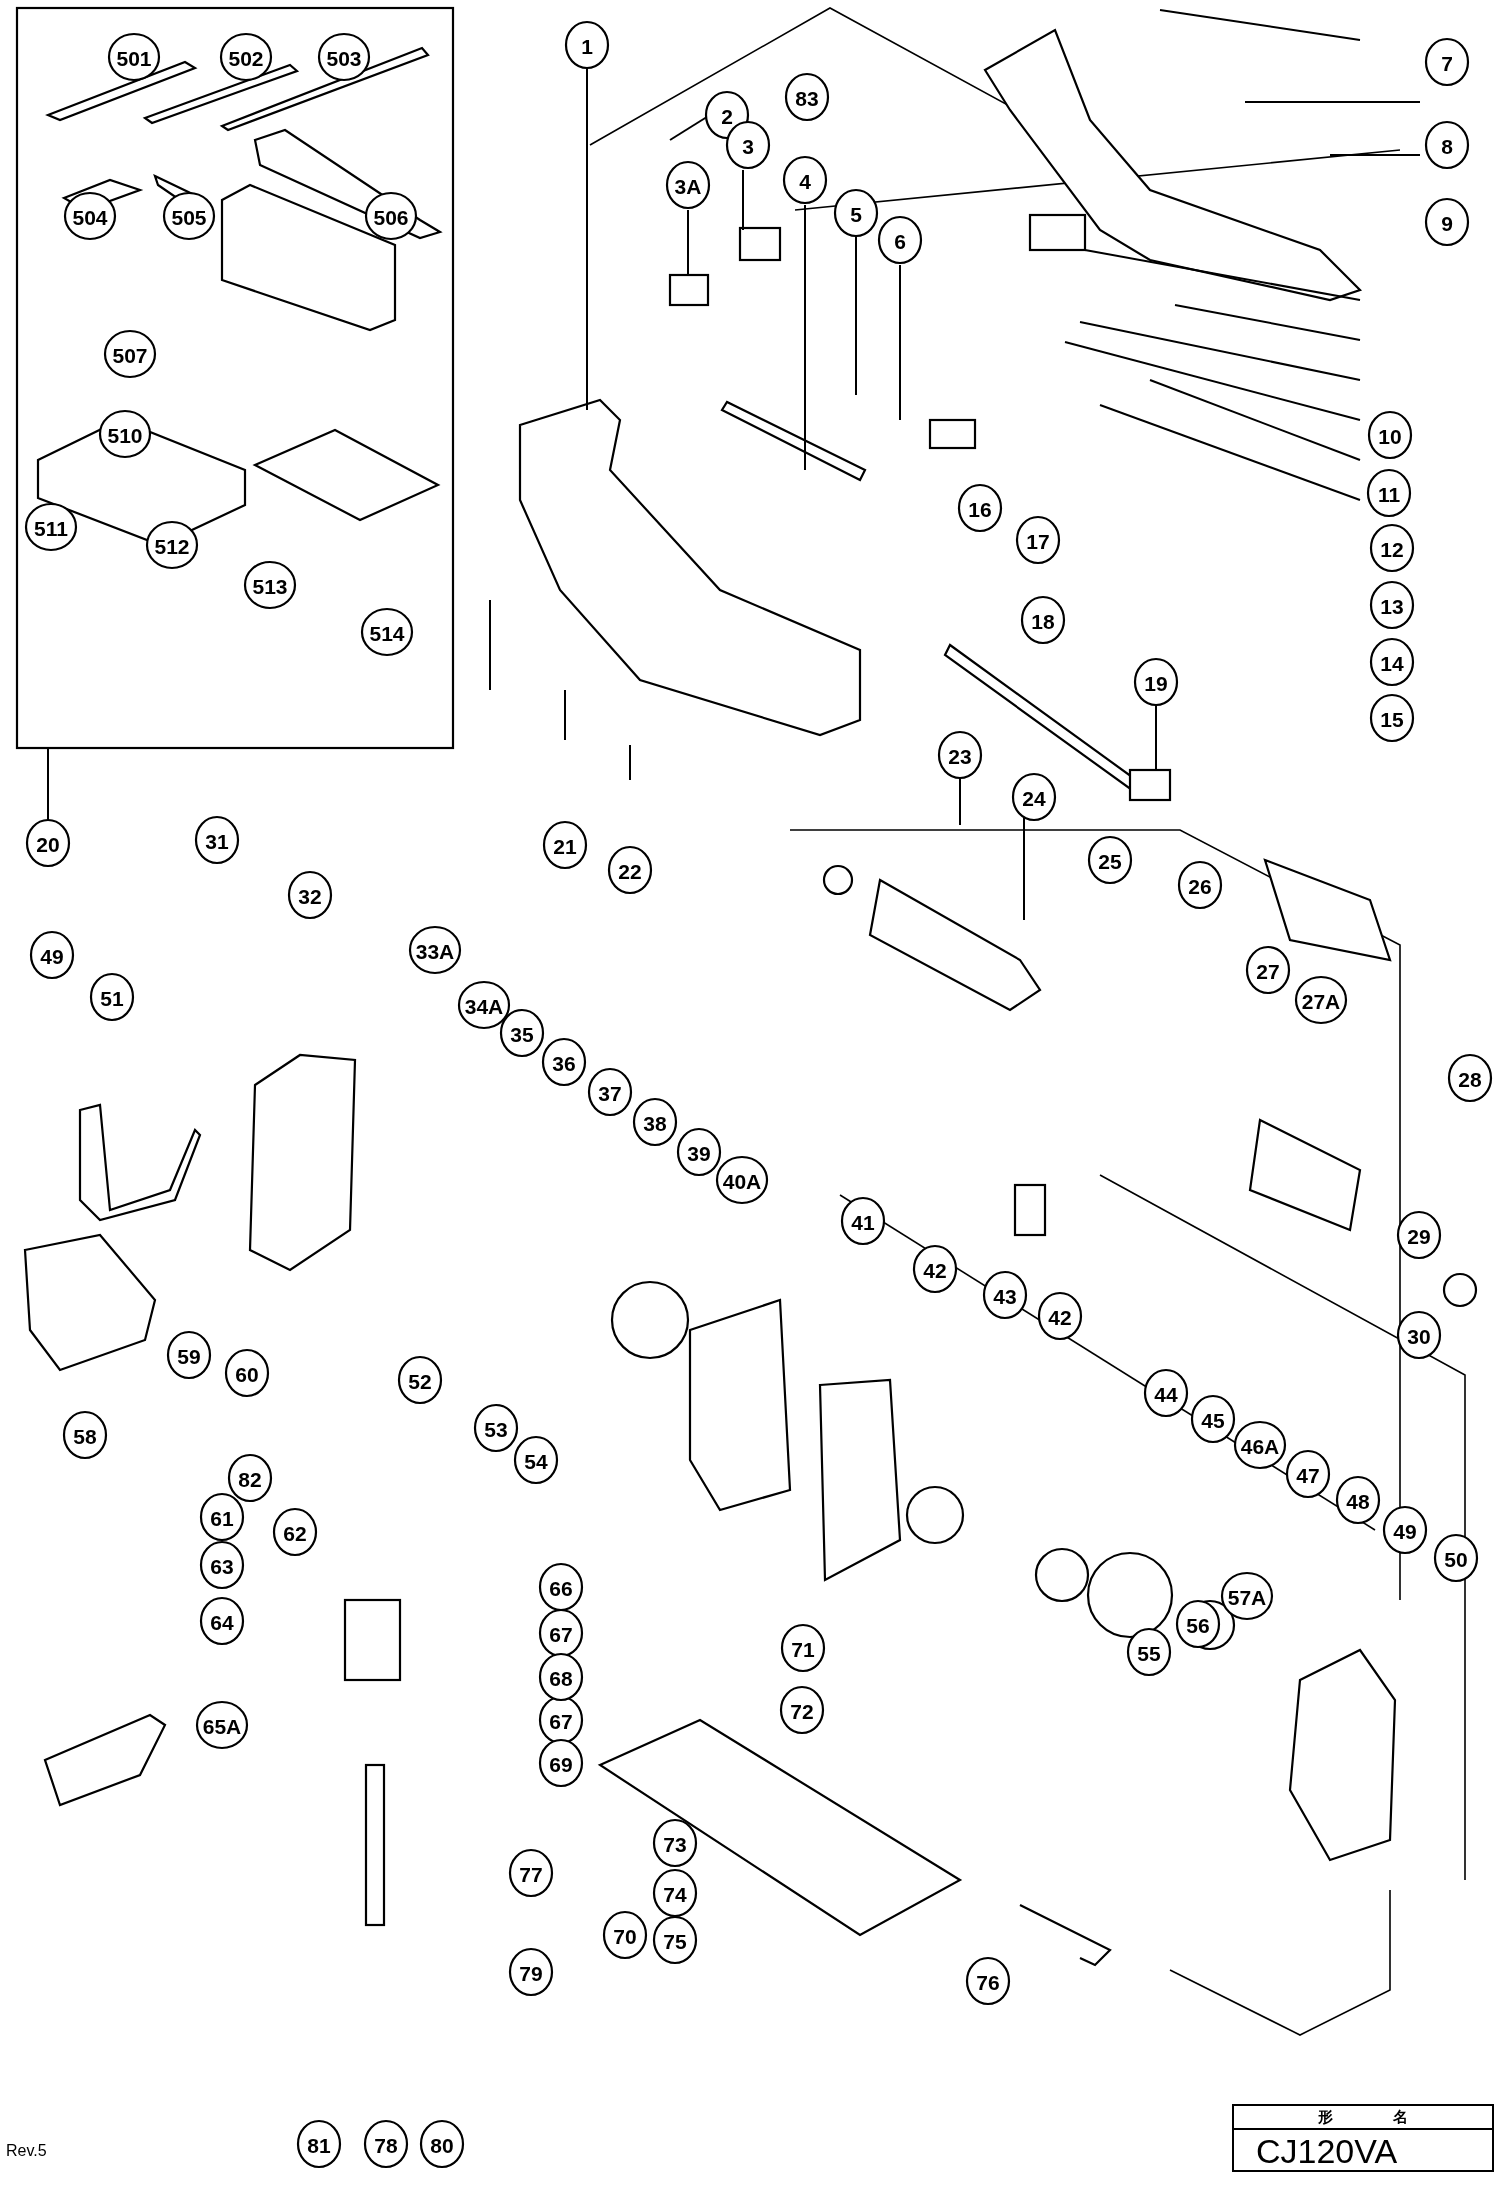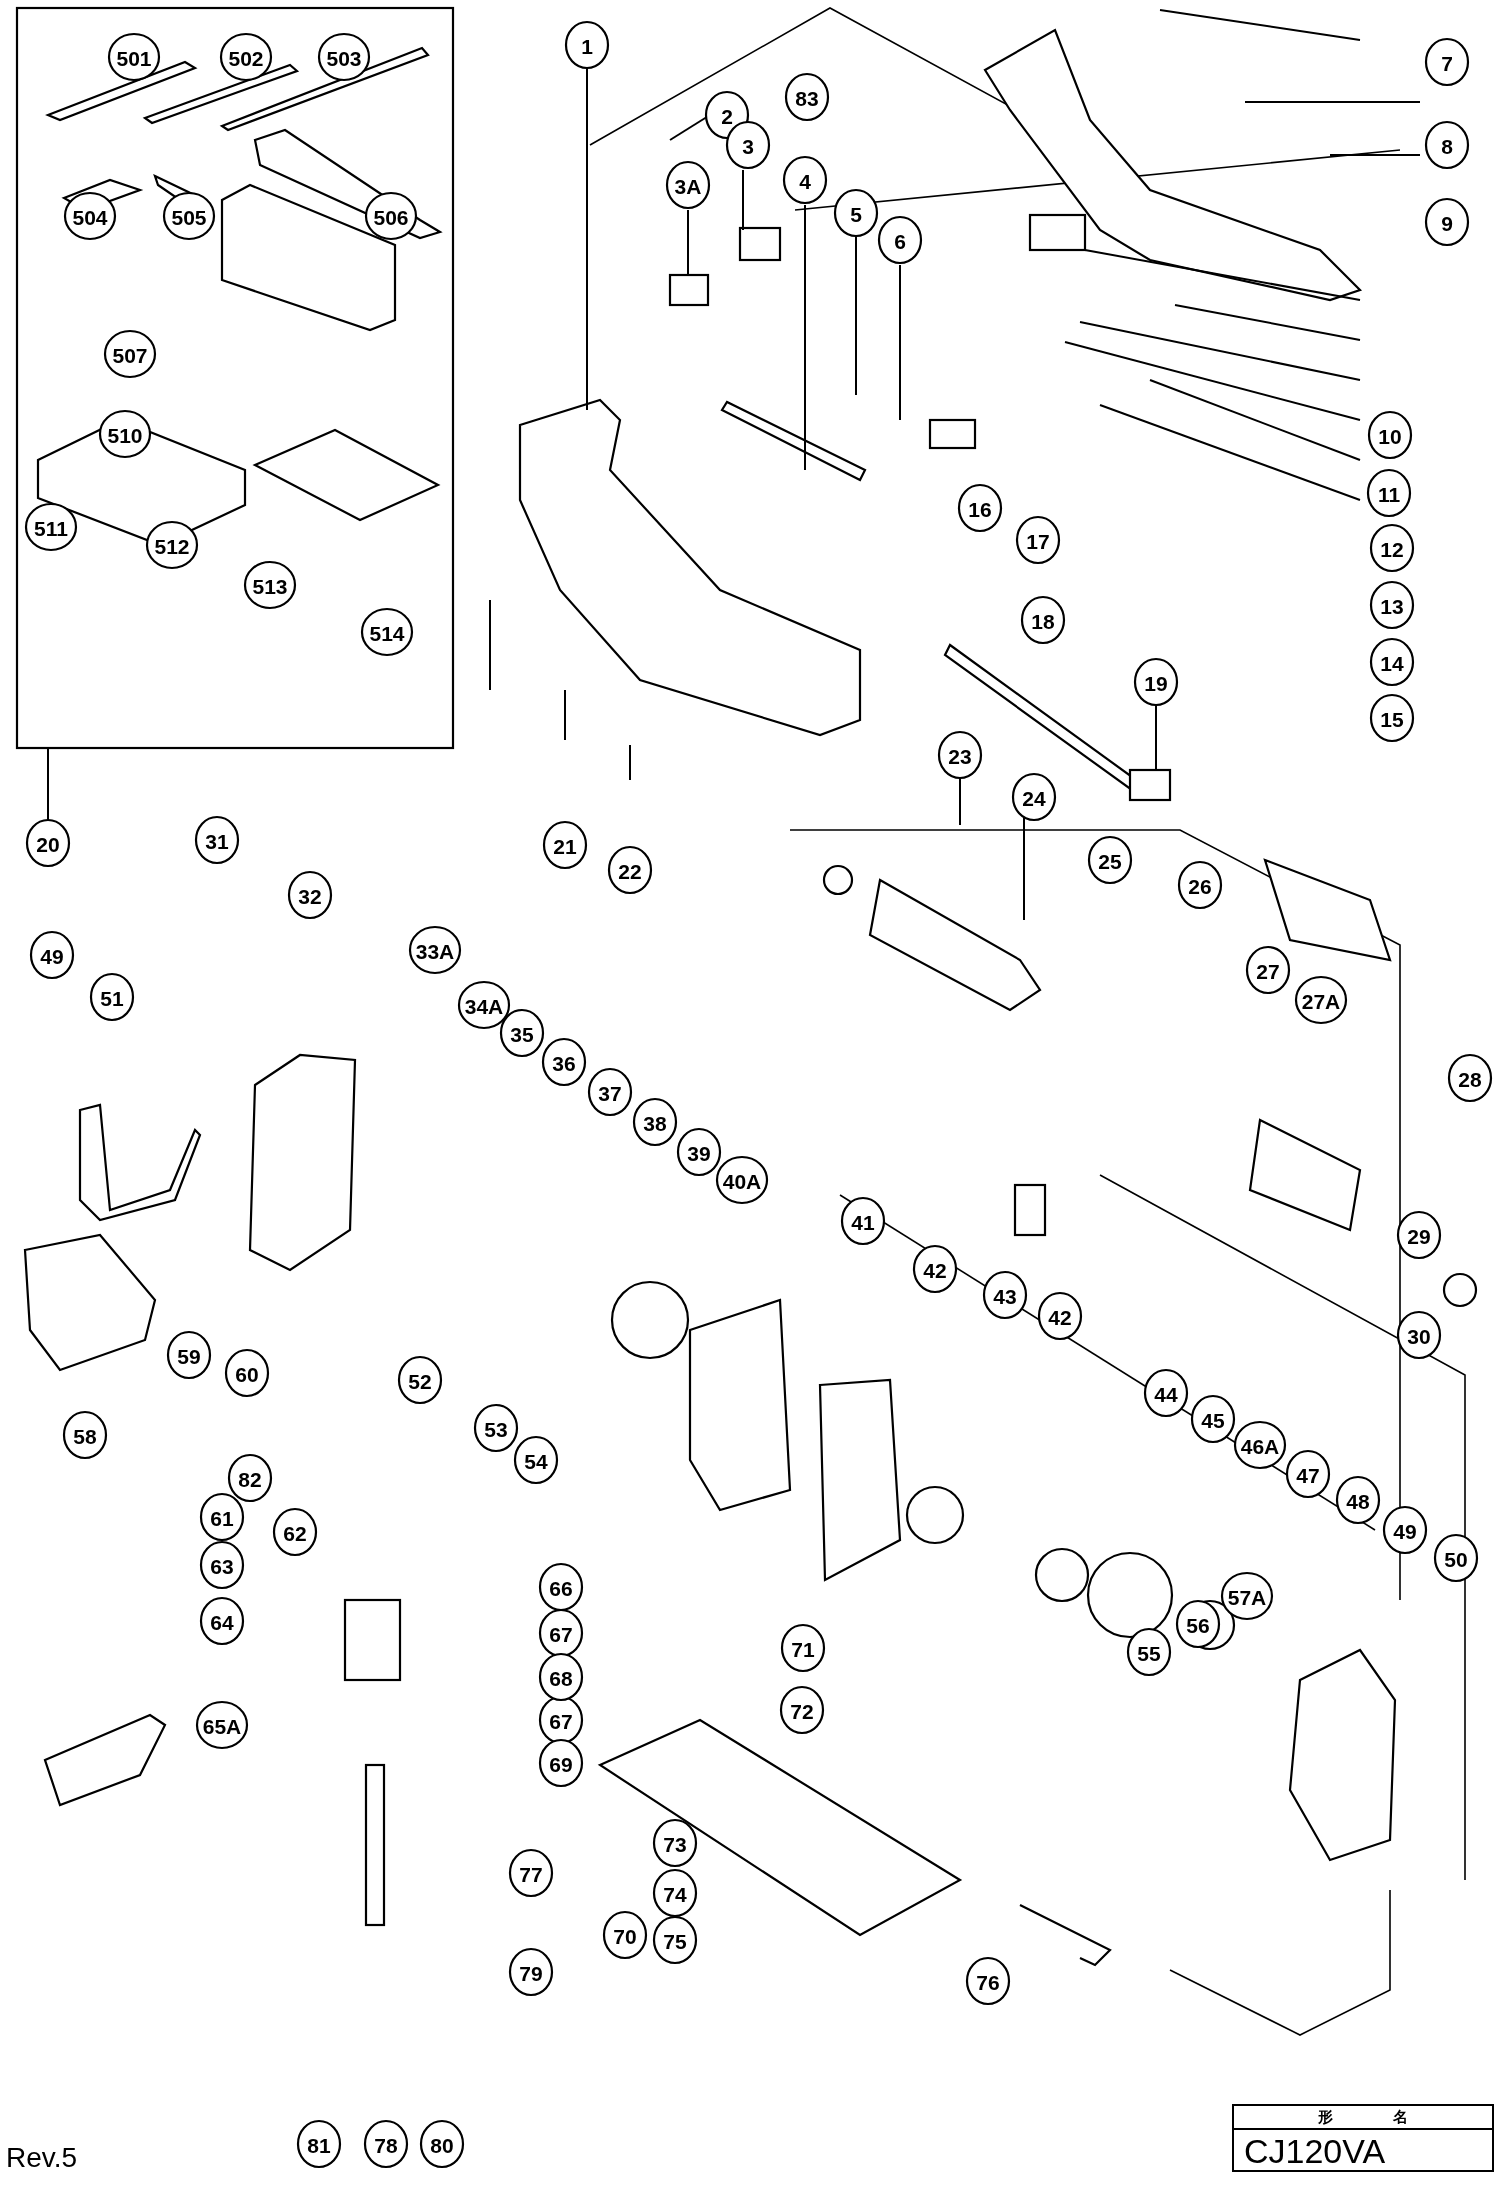--- a/index.html
+++ b/index.html
@@ -13,7 +13,7 @@
   .thin { stroke: #000; stroke-width: 1.6; fill: none; }
   .part { fill: #ffffff; stroke: #000; stroke-width: 2.2; }
   .acc-box { fill: none; stroke: #000; stroke-width: 2.2; }
-  #rev-label { position: absolute; left: 6px; top: 2142px; font-size: 28px; color: #000; }
+  #rev-label { position: absolute; left: 6px; top: 2142px; font-size: 16px; color: #000; }
   #model-box { position: absolute; left: 1232px; top: 2104px; width: 262px; height: 68px;
                border: 2px solid #000; box-sizing: border-box; }
   #model-header { height: 22px; border-bottom: 2px solid #000; display: flex; justify-content: center;

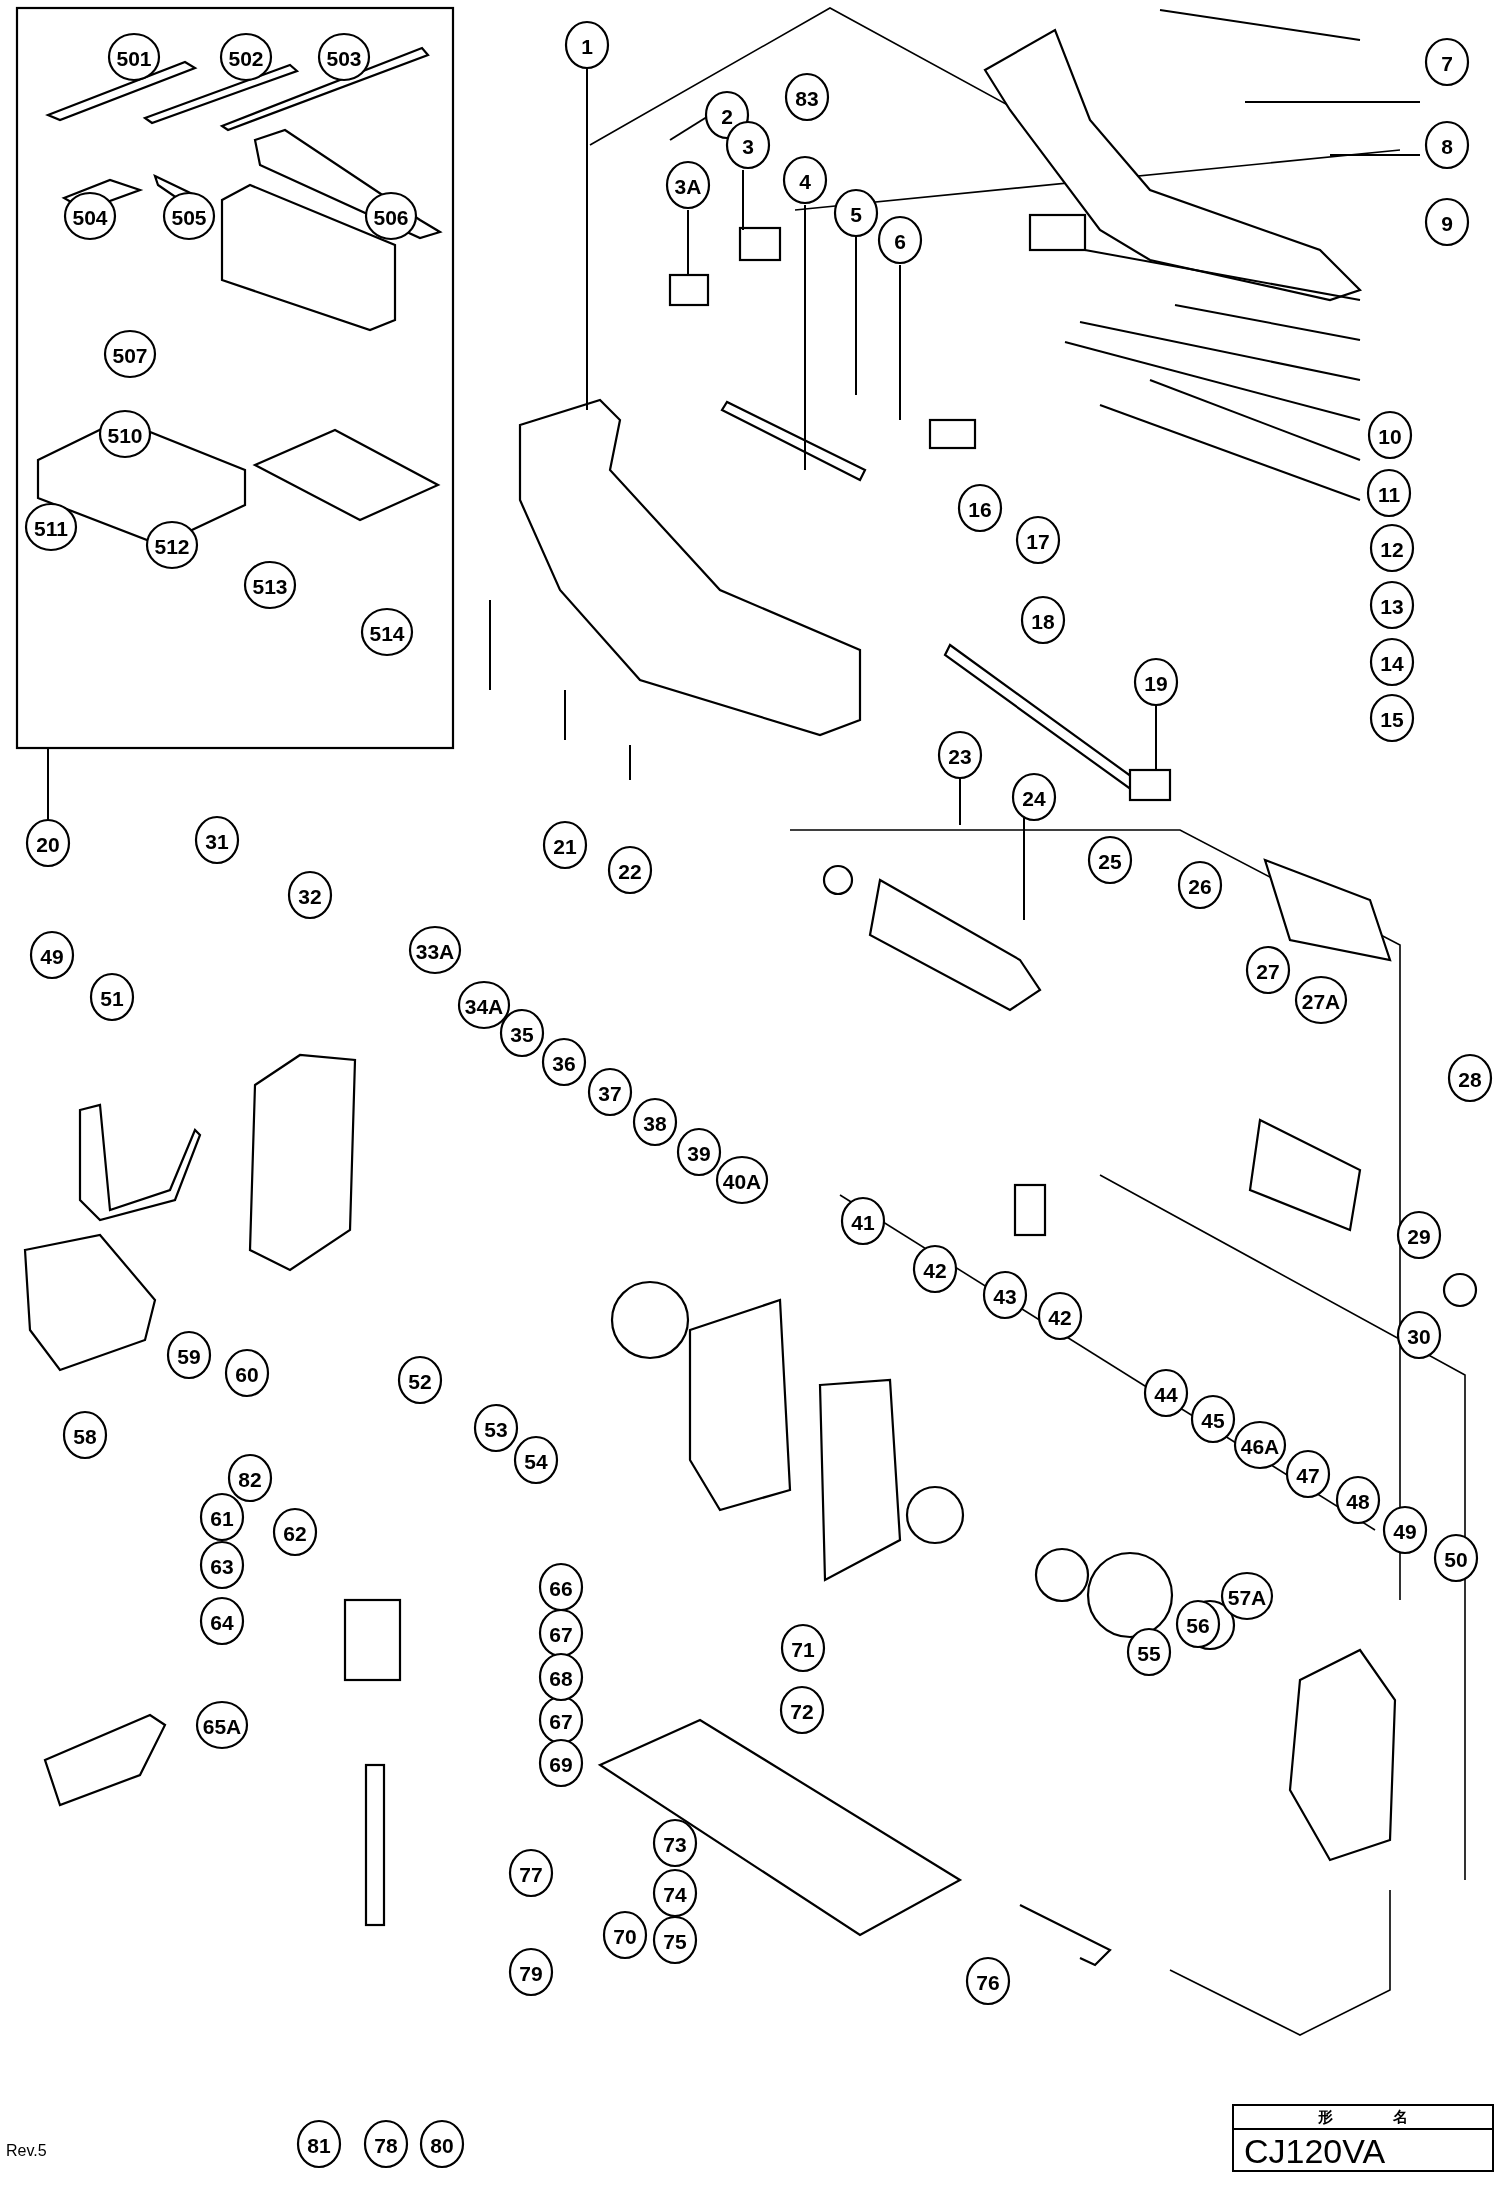--- a/index.html
+++ b/index.html
@@ -18,7 +18,7 @@
                border: 2px solid #000; box-sizing: border-box; }
   #model-header { height: 22px; border-bottom: 2px solid #000; display: flex; justify-content: center;
                   gap: 60px; align-items: center; font-size: 15px; font-weight: bold; }
-  #model-name { font-size: 34px; padding-left: 10px; line-height: 42px; }
+  #model-name { font-size: 34px; padding-left: 22px; line-height: 42px; }
 </style>
 </head>
 <body>

